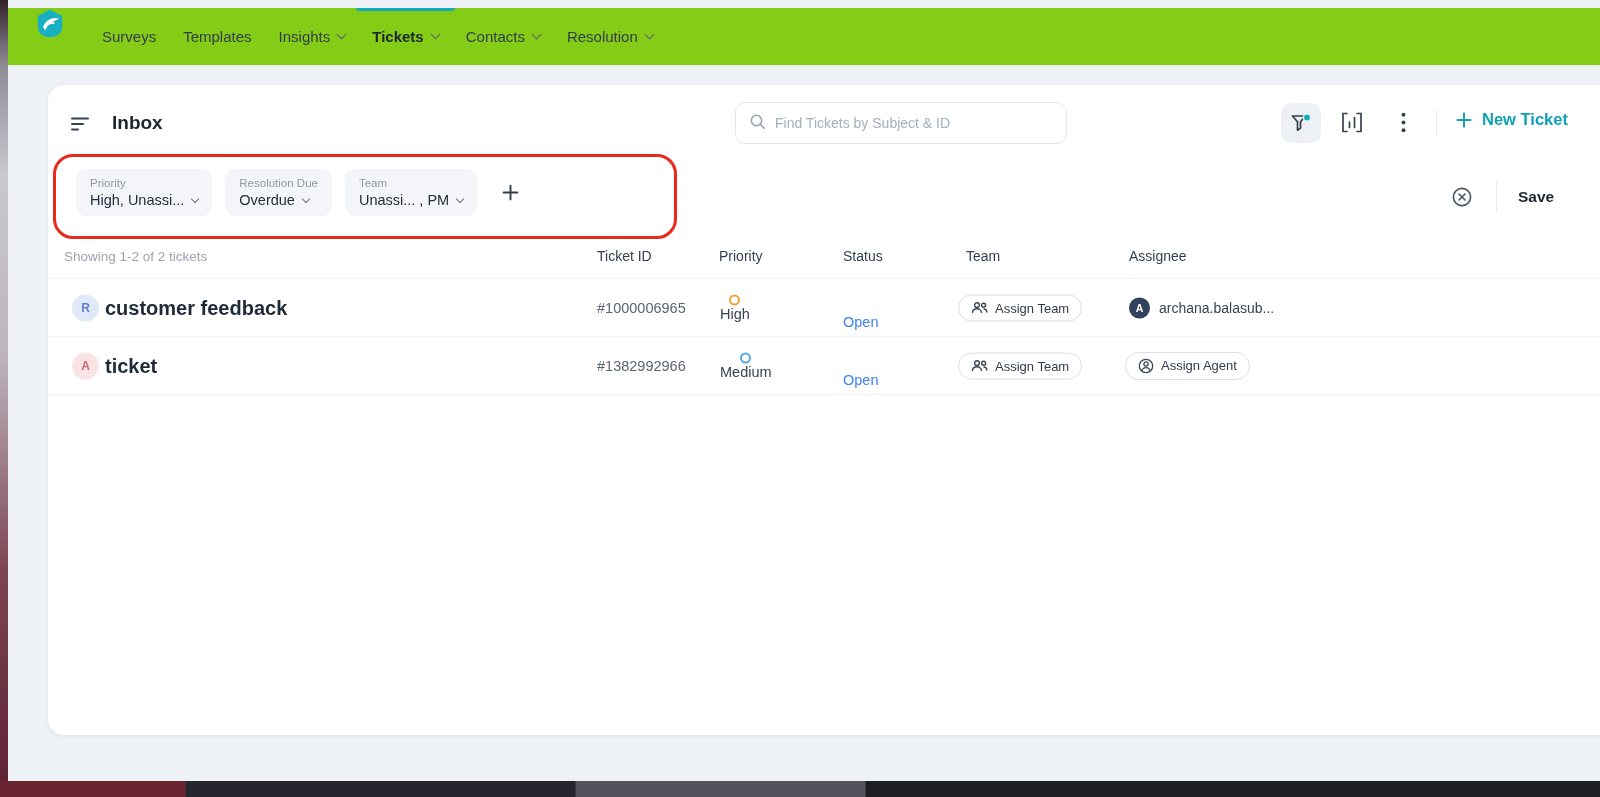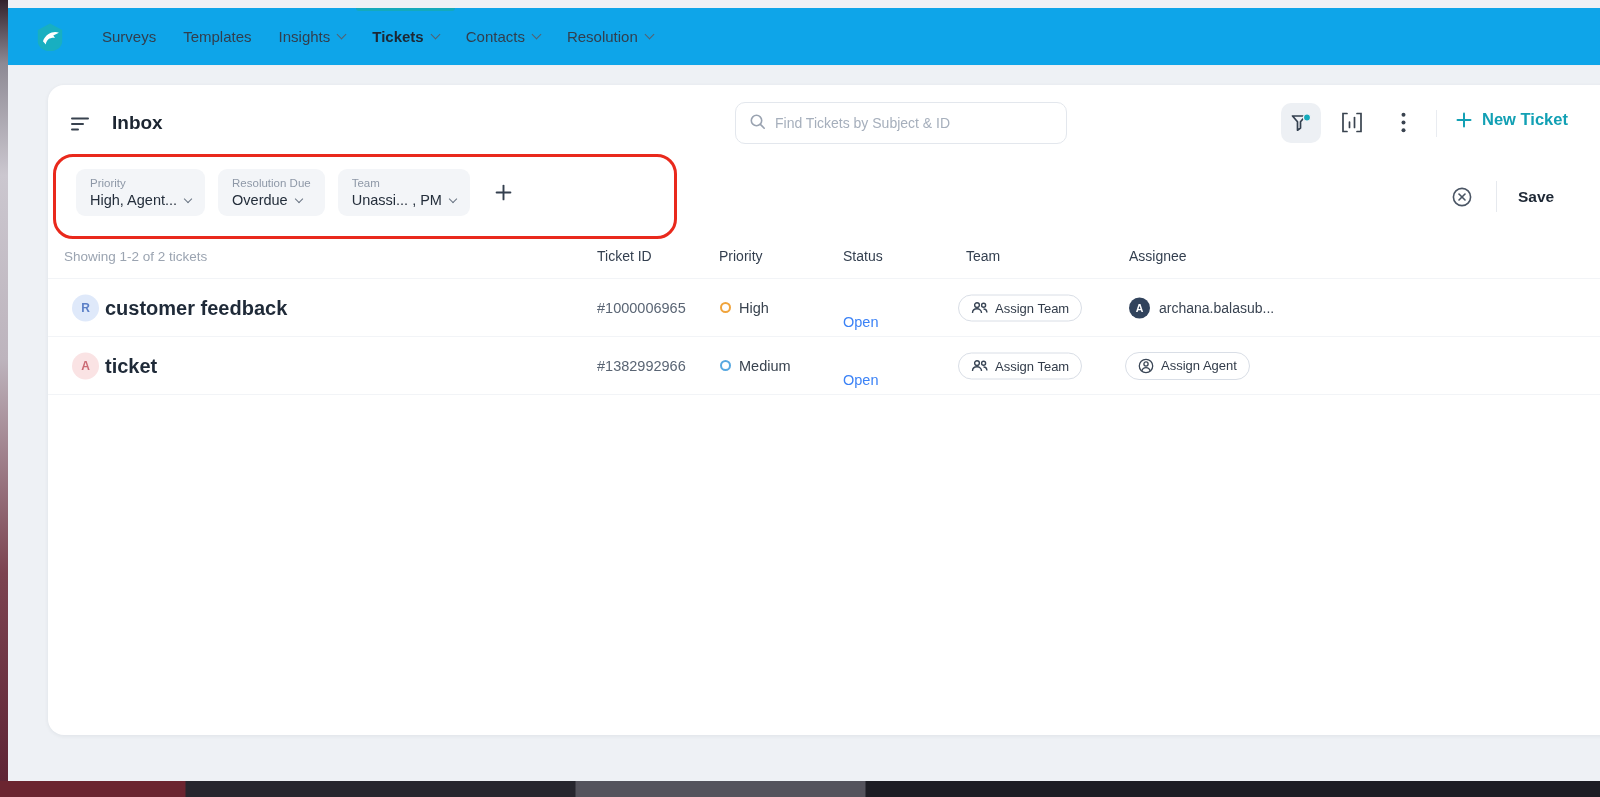--- a/index.html
+++ b/index.html
@@ -16,8 +16,8 @@
     background:linear-gradient(to right,#6b2530 0px,#6b2530 185px,#27262e 186px,#27262e 575px,#54535c 576px,#54535c 865px,#1d1d24 866px,#1d1d24 1600px); }
 
   
-  .topnav { position:absolute; left:8px; right:0; top:8px; height:58px; background:#0ea5e9;
-    display:flex; align-items:center; padding:0 56px 0 27px; border-bottom:1px solid #eceef2; z-index:2; }
+  .topnav { position:absolute; left:8px; right:0; top:8px; height:58px; background:#84cc16;
+    display:flex; align-items:flex-start; padding:0 56px 0 27px; border-bottom:1px solid #eceef2; z-index:2; }
   .logo { width:30px; height:30px; margin-right:37px; cursor:pointer; flex:none; }
   .nav-items { display:flex; align-items:center; gap:27px; height:100%; }
   .nav-item { position:relative; display:flex; align-items:center; gap:8px; height:100%;

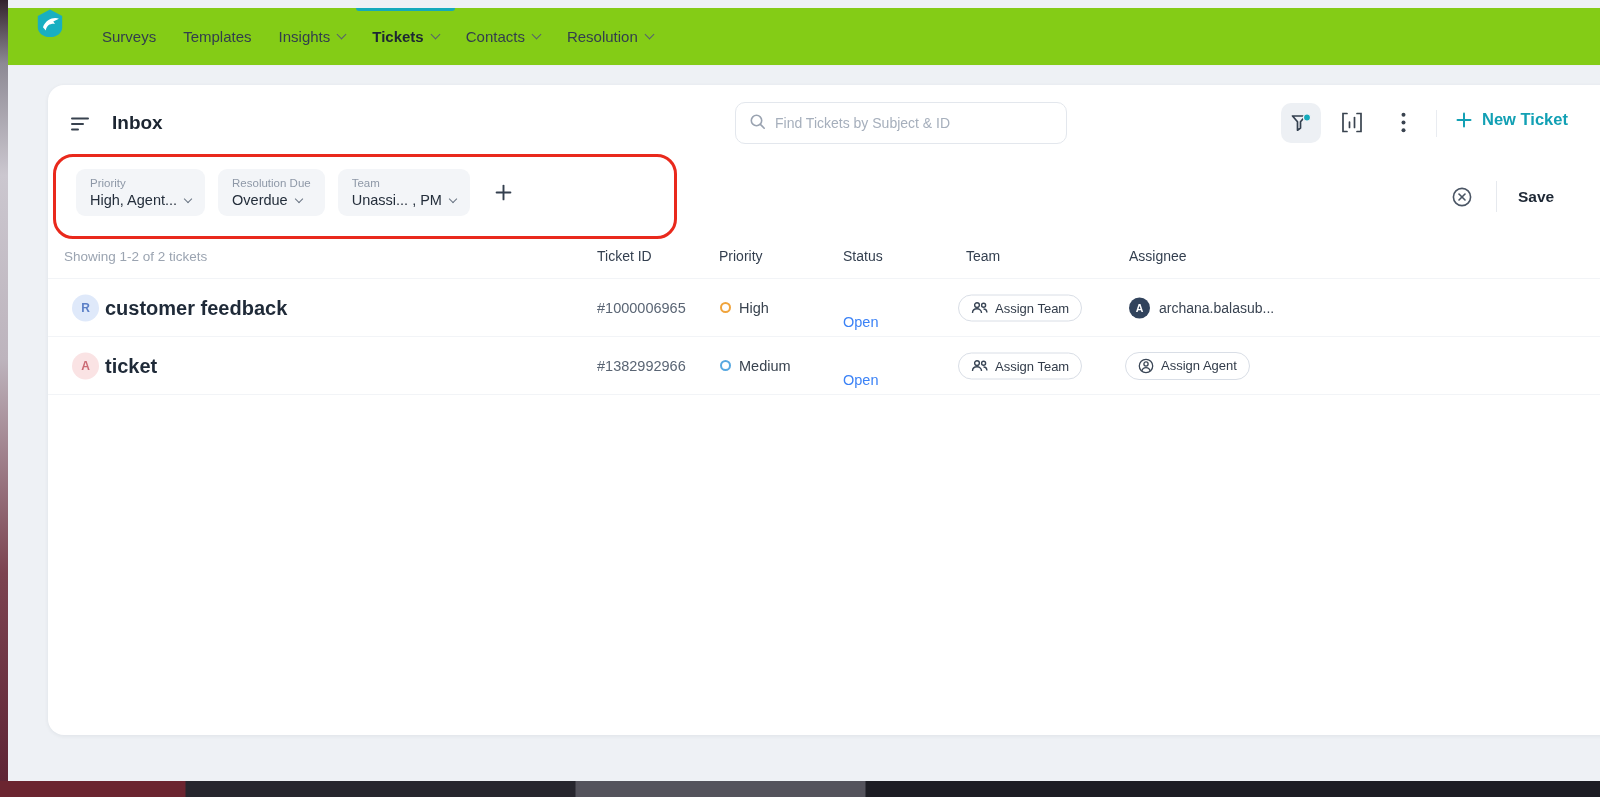--- a/index.html
+++ b/index.html
@@ -211,7 +211,7 @@
     <div class="chip">
       <div class="chip-label">Priority</div>
       <div class="chip-value">
-          <span>High, Agent...</span>
+          <span>High, Unassi...</span>
           <span class="chev"></span>
         </div>
     </div>

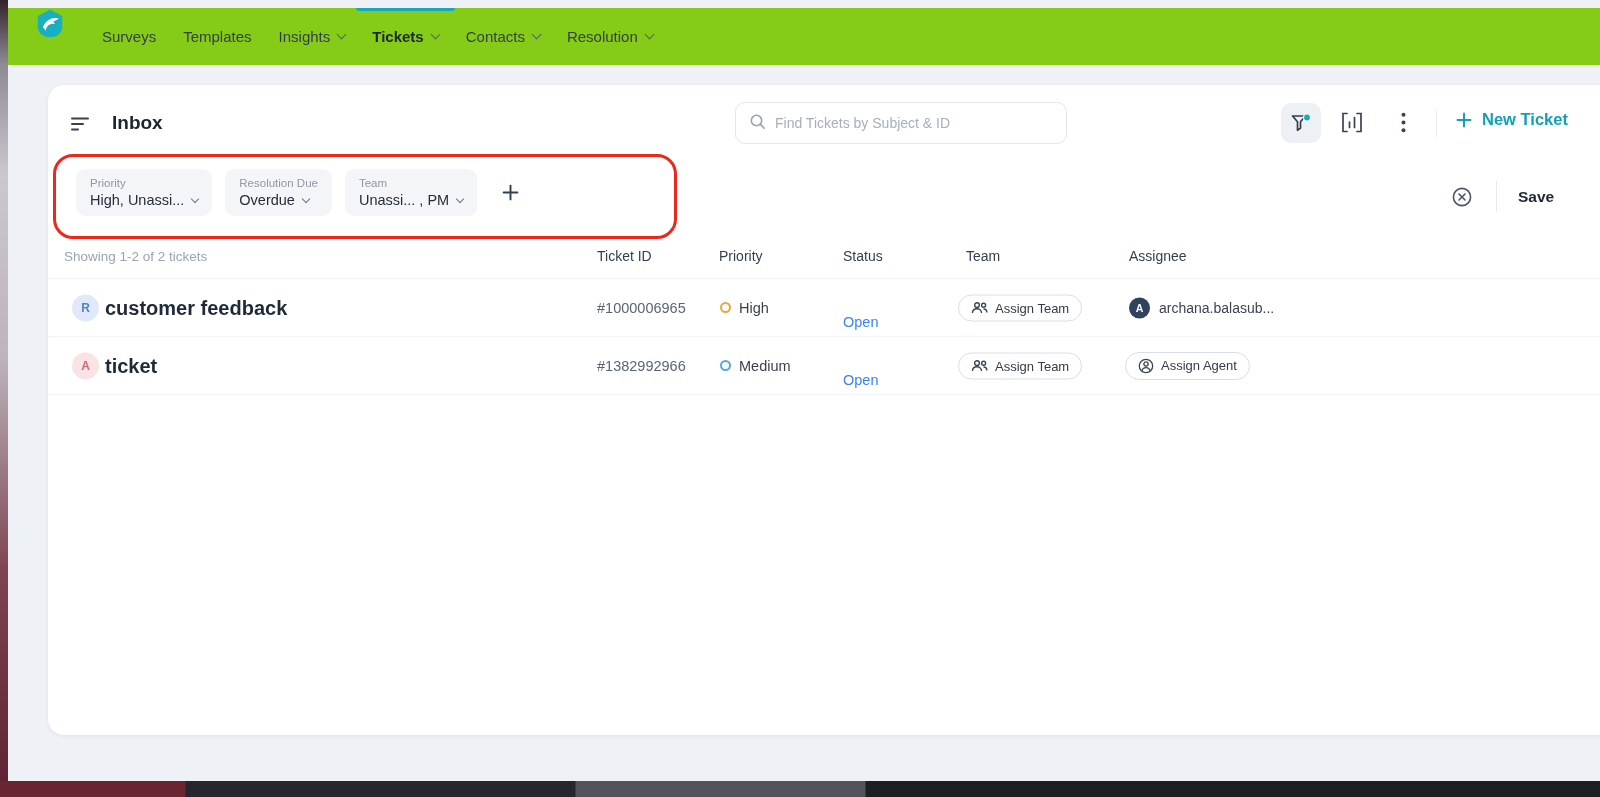--- a/index.html
+++ b/index.html
@@ -92,7 +92,7 @@
   .av-pink { background:#fae3e4; color:#cb6a74; }
   .r-subject { left:57px; font-size:20px; font-weight:700; color:#1f2a38; }
   .r-id { left:549px; font-size:14.5px; color:#5a6574; }
-  .r-priority { left:672px; display:flex; align-items:center; gap:8px; font-size:14.5px; color:#39434f; }
+  .r-priority { left:672px; display:flex; align-items:center; font-size:14.5px; color:#39434f;flex-direction:column; }
   .p-dot { width:11px; height:11px; border-radius:50%; border:2px solid #999; background:#fff; }
   .r-status { left:795px; font-size:14.5px; color:#3b82f6;margin-top:14px; }
   .r-team { left:910px; }

